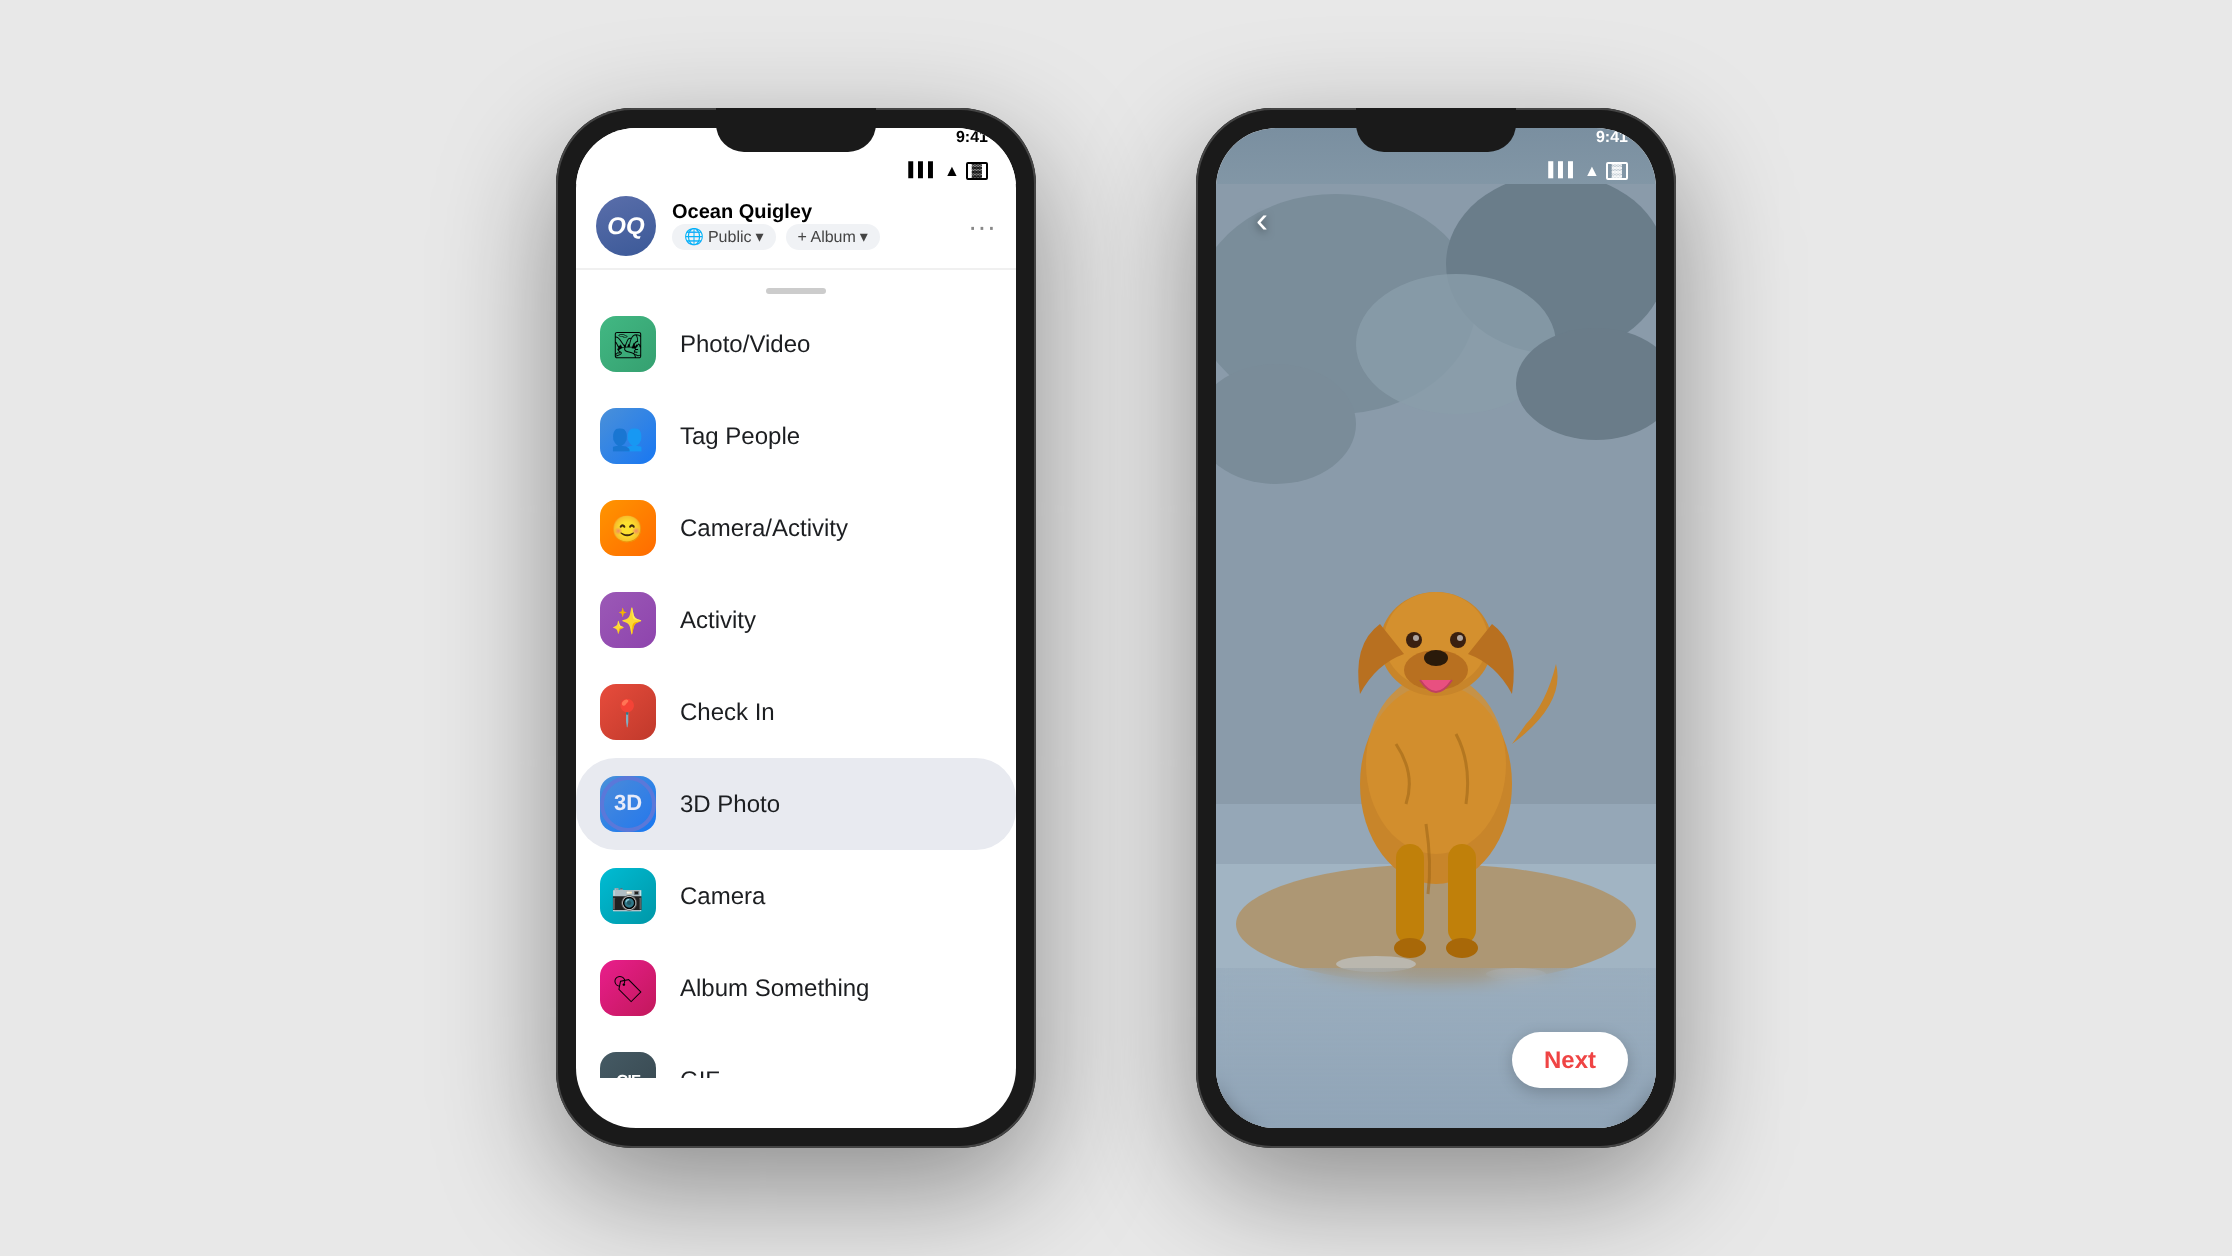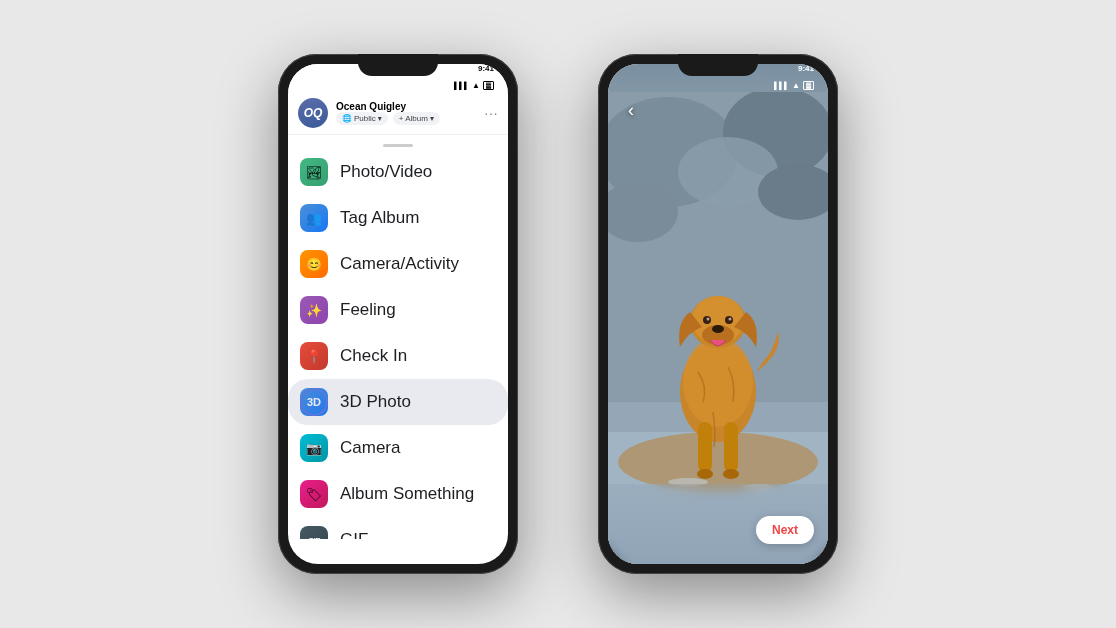--- a/index.html
+++ b/index.html
@@ -182,7 +182,7 @@
     }
 
     .menu-label {
-      font-size: 17px;
+      font-size: 12px;
       font-weight: 500;
       color: #1c1e21;
     }

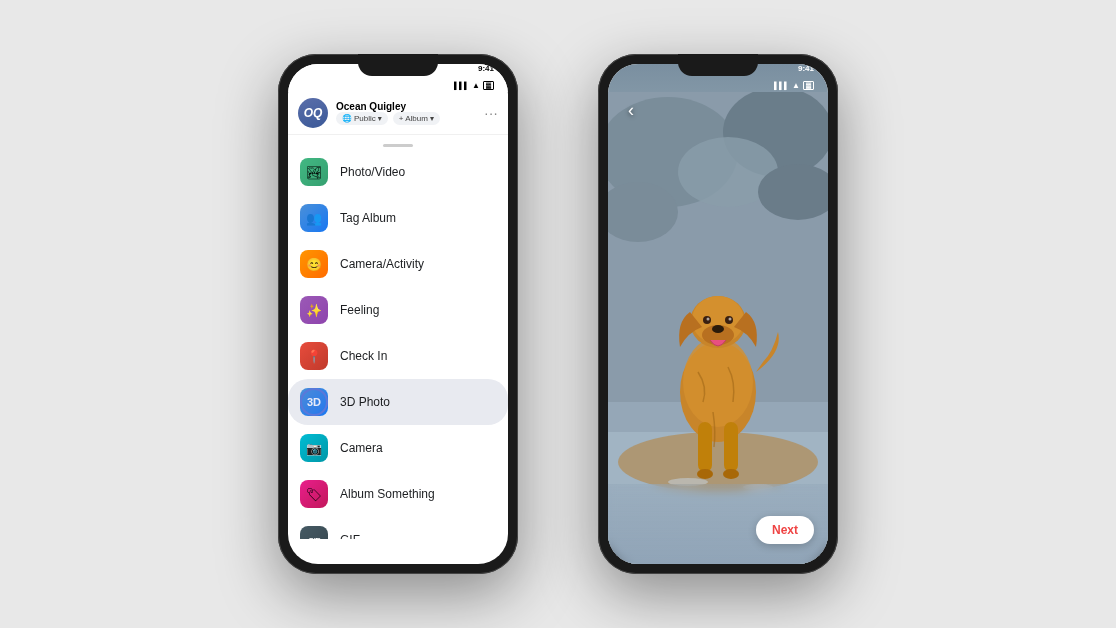--- a/index.html
+++ b/index.html
@@ -326,7 +326,7 @@
 
       <div class="menu-item">
         <div class="menu-icon icon-blue" style="font-size:13px; color:#fff;">👥</div>
-        <span class="menu-label">Tag Album</span>
+        <span class="menu-label">Tag People</span>
       </div>
 
       <div class="menu-item">

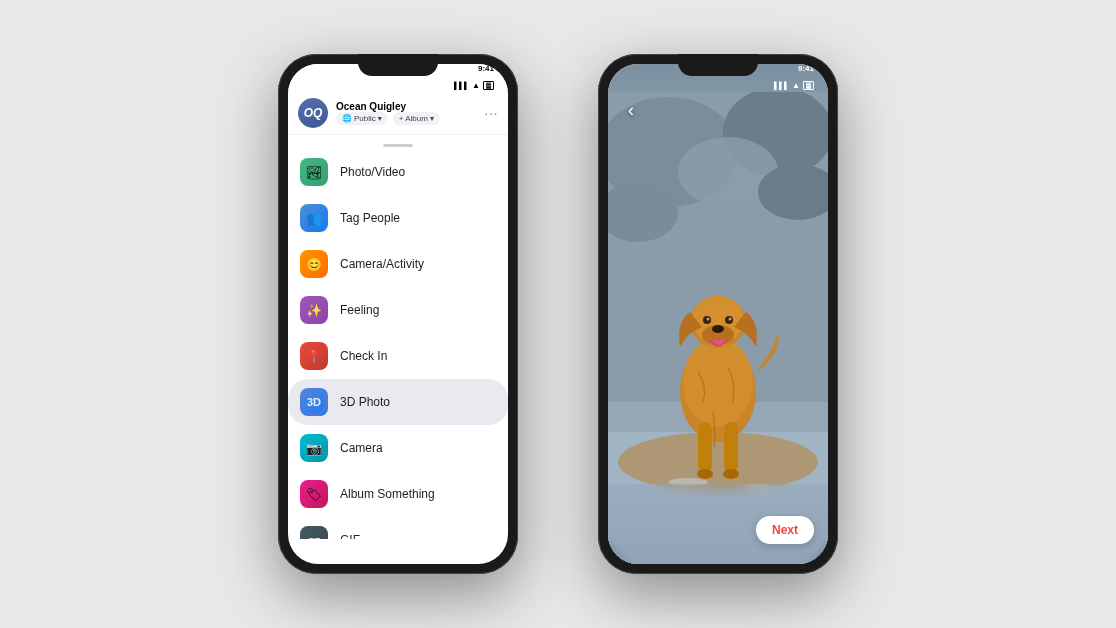--- a/index.html
+++ b/index.html
@@ -336,7 +336,7 @@
 
       <div class="menu-item">
         <div class="menu-icon icon-purple" style="font-size:13px;">✨</div>
-        <span class="menu-label">Feeling</span>
+        <span class="menu-label">Activity</span>
       </div>
 
       <div class="menu-item">

